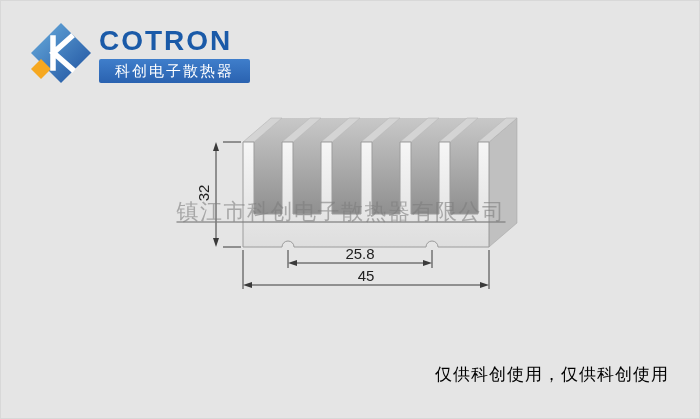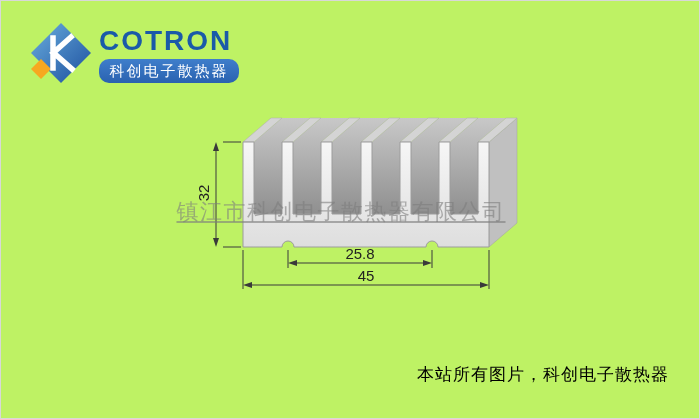--- a/index.html
+++ b/index.html
@@ -6,7 +6,7 @@
   html,body { background:#ffffff; font-family:"Liberation Sans", sans-serif; }
   .canvas {
     position:relative; width:700px; height:419px;
-    background:#bef264; border:1px solid #d8d8d8; overflow:hidden;
+    background:#e5e5e5; border:1px solid #d8d8d8; overflow:hidden;
   }
   
   .logo { position:absolute; left:28px; top:20px; display:flex; align-items:flex-start; }

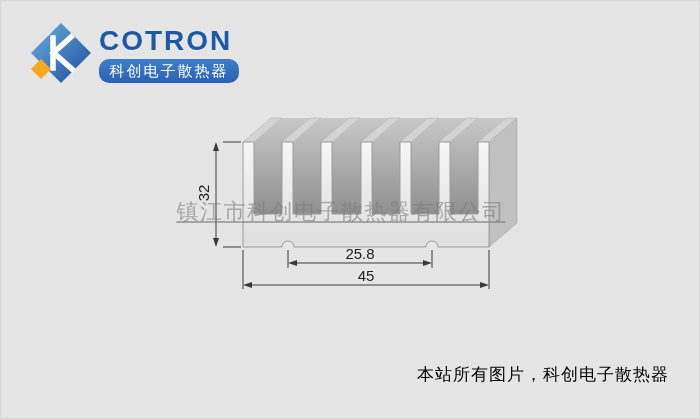--- a/index.html
+++ b/index.html
@@ -17,7 +17,7 @@
     color:#1a5aa8; letter-spacing:2px;
   }
   .badge {
-    margin-top:4px; width:140px; height:24px; border-radius:10px;
+    margin-top:4px; width:151px; height:24px; border-radius:2px;
     background:linear-gradient(180deg,#3f7ecb,#2a62b0);
     color:#ffffff; font-size:15px; letter-spacing:2px;
     display:flex; align-items:center; justify-content:center;

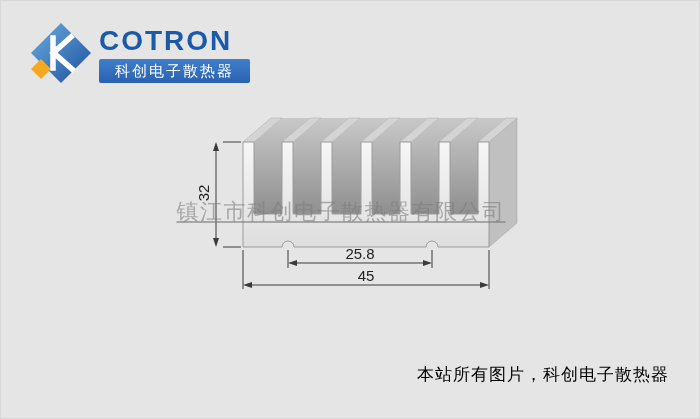--- a/index.html
+++ b/index.html
@@ -132,7 +132,7 @@
 
   <div class="watermark">镇江市科创电子散热器有限公司</div>
 
-  <div class="footer-note">本站所有图片，科创电子散热器</div>
+  <div class="footer-note">仅供科创使用，仅供科创使用</div>
 
 </div>
 

